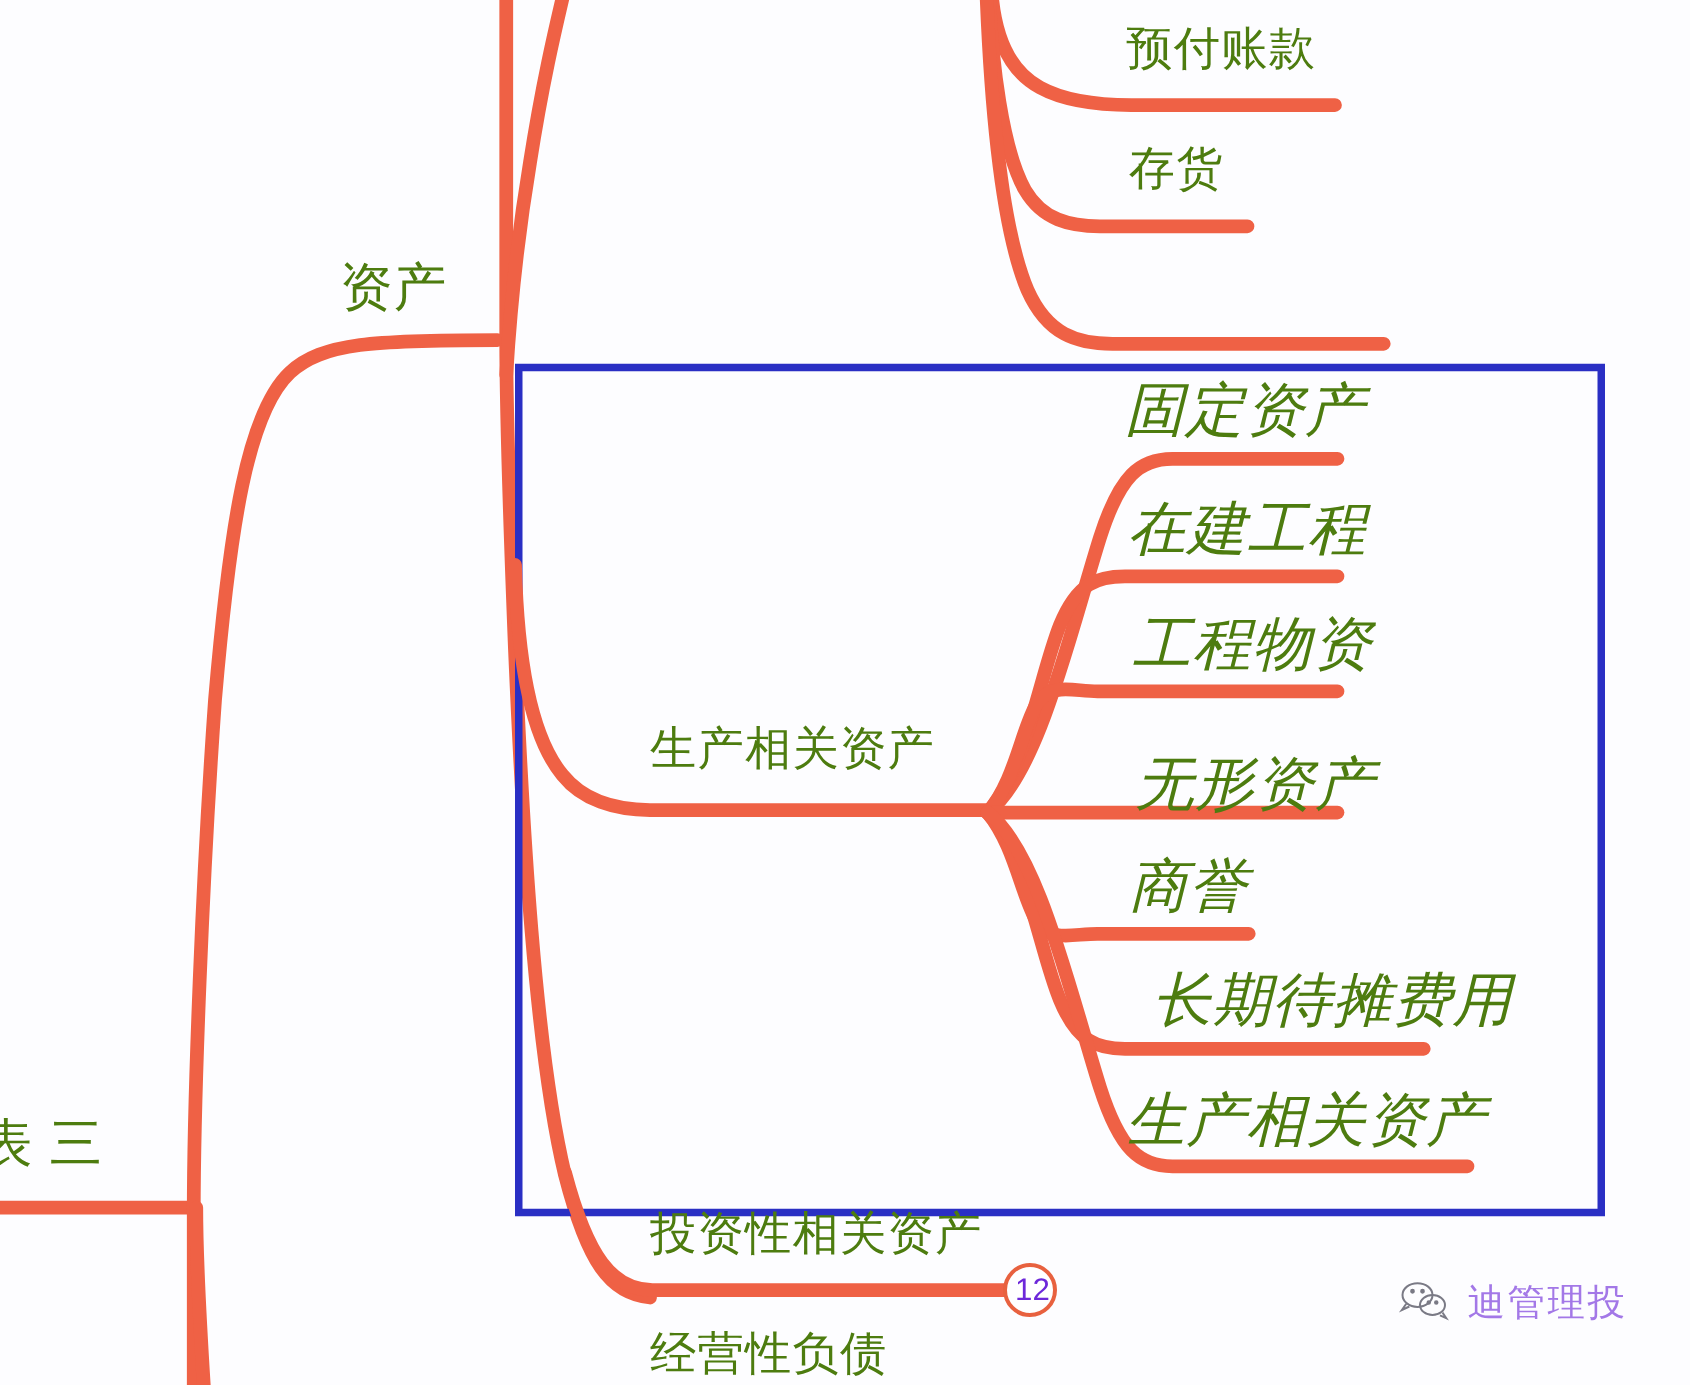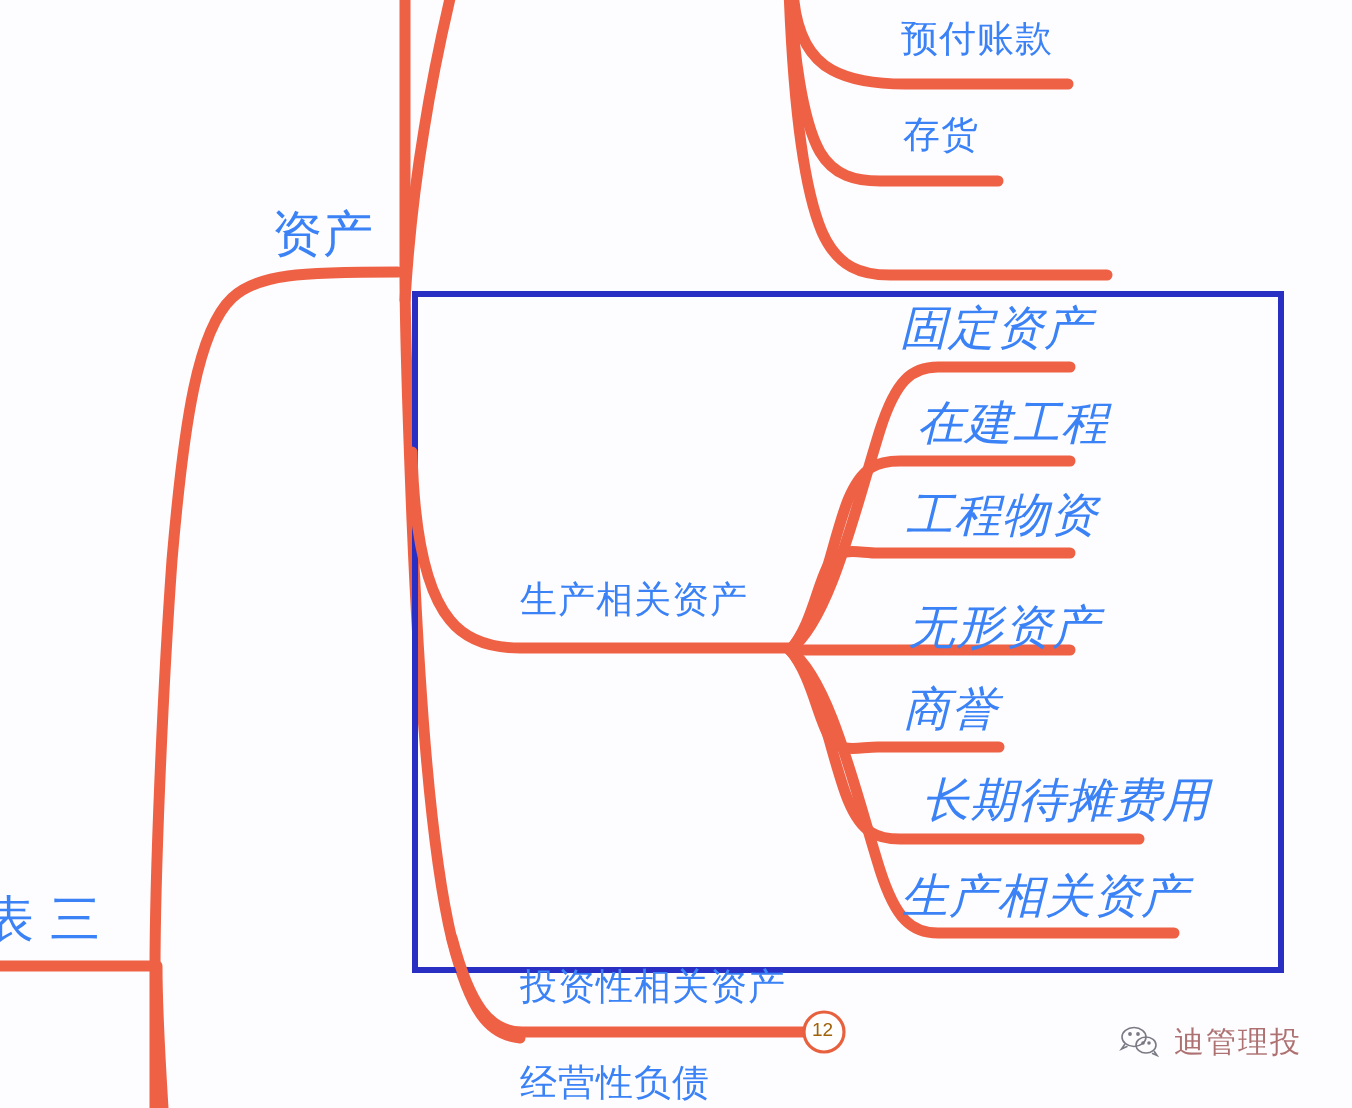--- a/index.html
+++ b/index.html
@@ -21,7 +21,7 @@
   }
   .node-label{
     position:absolute;
-    color:#3b82f6;
+    color:#4d7c0f;
     font-size:37px;
     line-height:1.05;
     letter-spacing:1px;

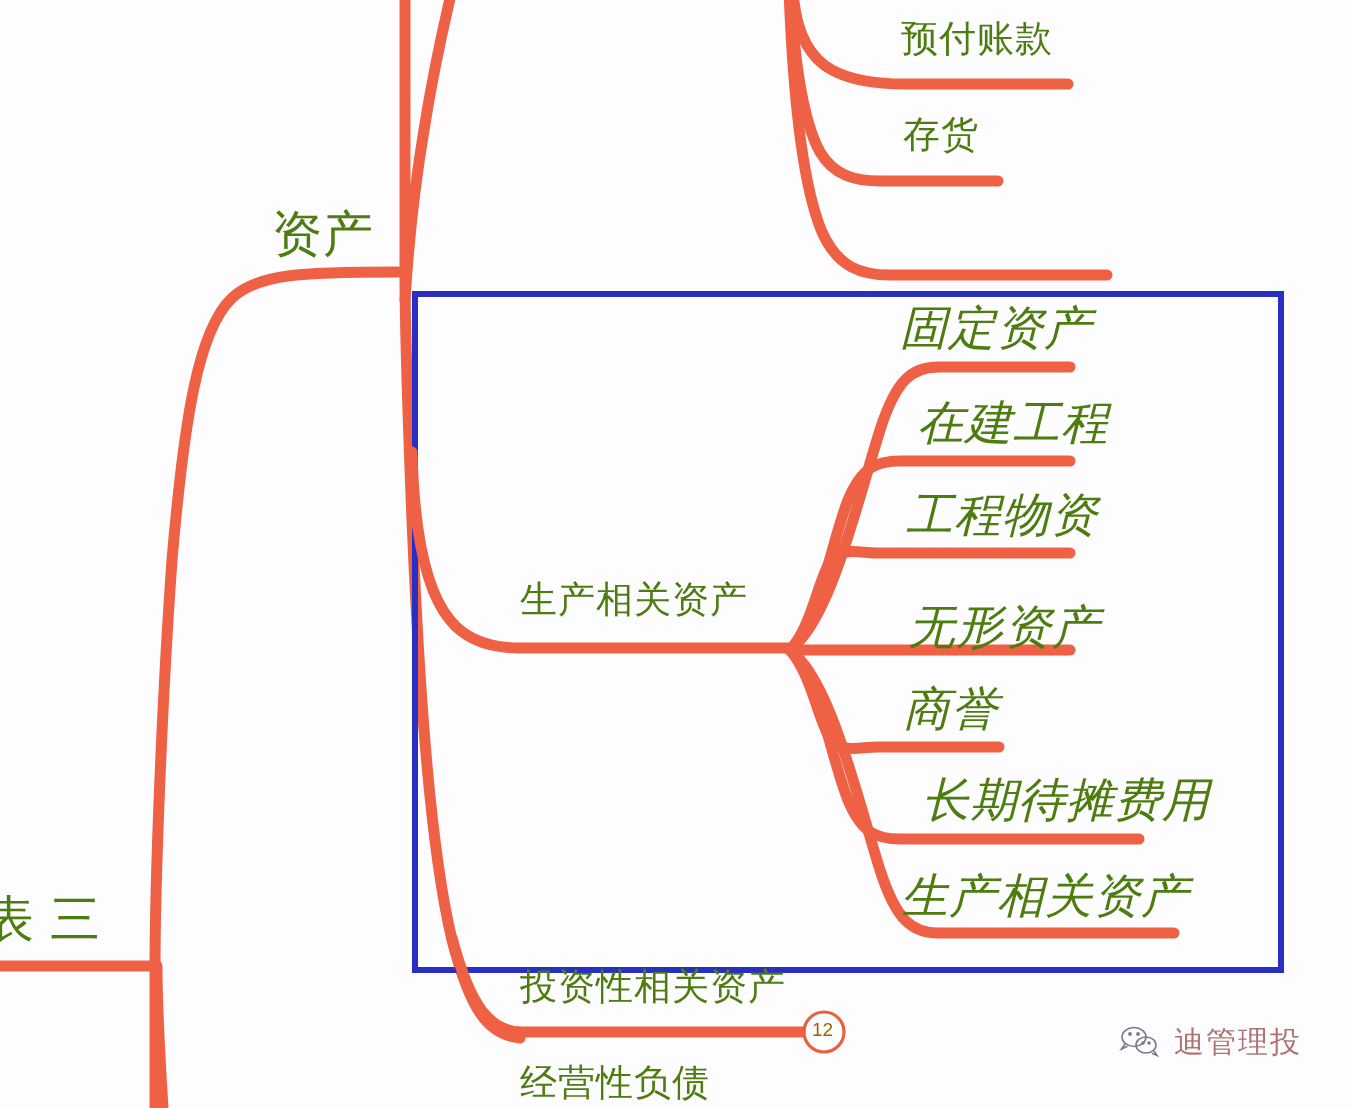--- a/index.html
+++ b/index.html
@@ -29,7 +29,7 @@
     font-weight:400;
     font-family:"Liberation Sans","DejaVu Sans",sans-serif;
   }
-  .node-label.lvl1{ font-size:50px; }
+  .node-label.lvl1{ font-size:42px; }
   .node-label.lvl2{ font-size:37px; }
   .node-label.lvl3{ font-size:47px;font-style:italic; }
   .badge-num{

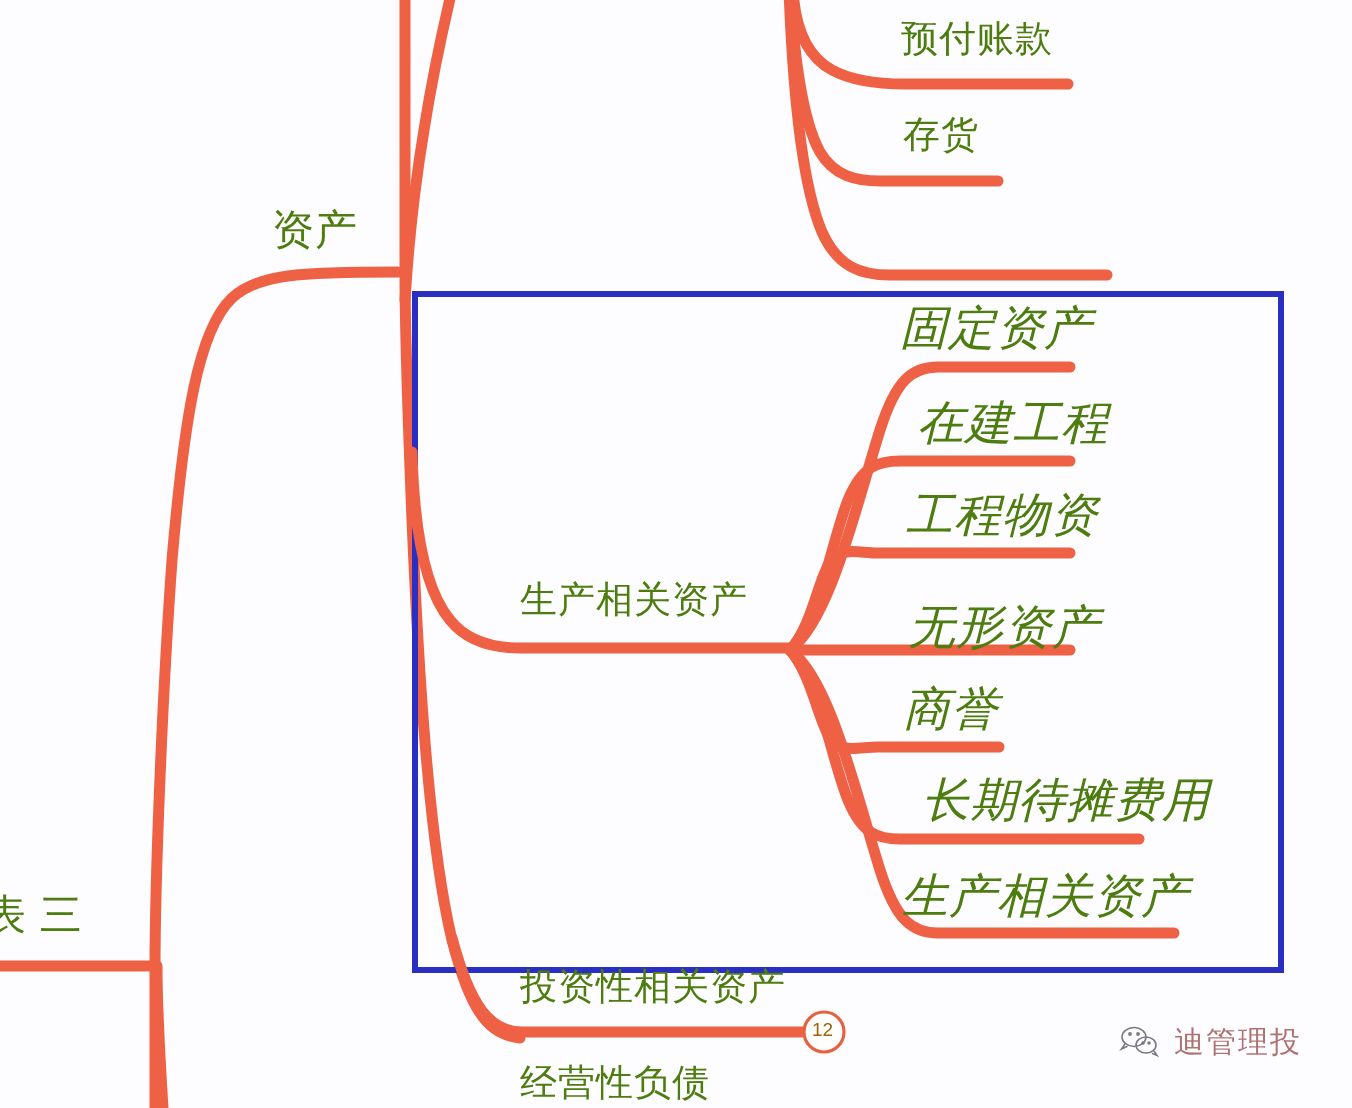--- a/index.html
+++ b/index.html
@@ -148,7 +148,7 @@
   <div class="node-label lvl2" style="left:520px; top:583px;font-family:Liberation Mono, monospace;">生产相关资产</div>
 
   <div class="node-label lvl3" style="left:900px; top:303px;">固定资产</div>
-  <div class="node-label lvl3" style="left:902px; top:398px;margin-left:15px;">在建工程</div>
+  <div class="node-label lvl3" style="left:902px; top:398px;">在建工程</div>
   <div class="node-label lvl3" style="left:906px; top:490px;">工程物资</div>
   <div class="node-label lvl3" style="left:908px; top:602px;">无形资产</div>
   <div class="node-label lvl3" style="left:903px; top:684px;">商誉</div>

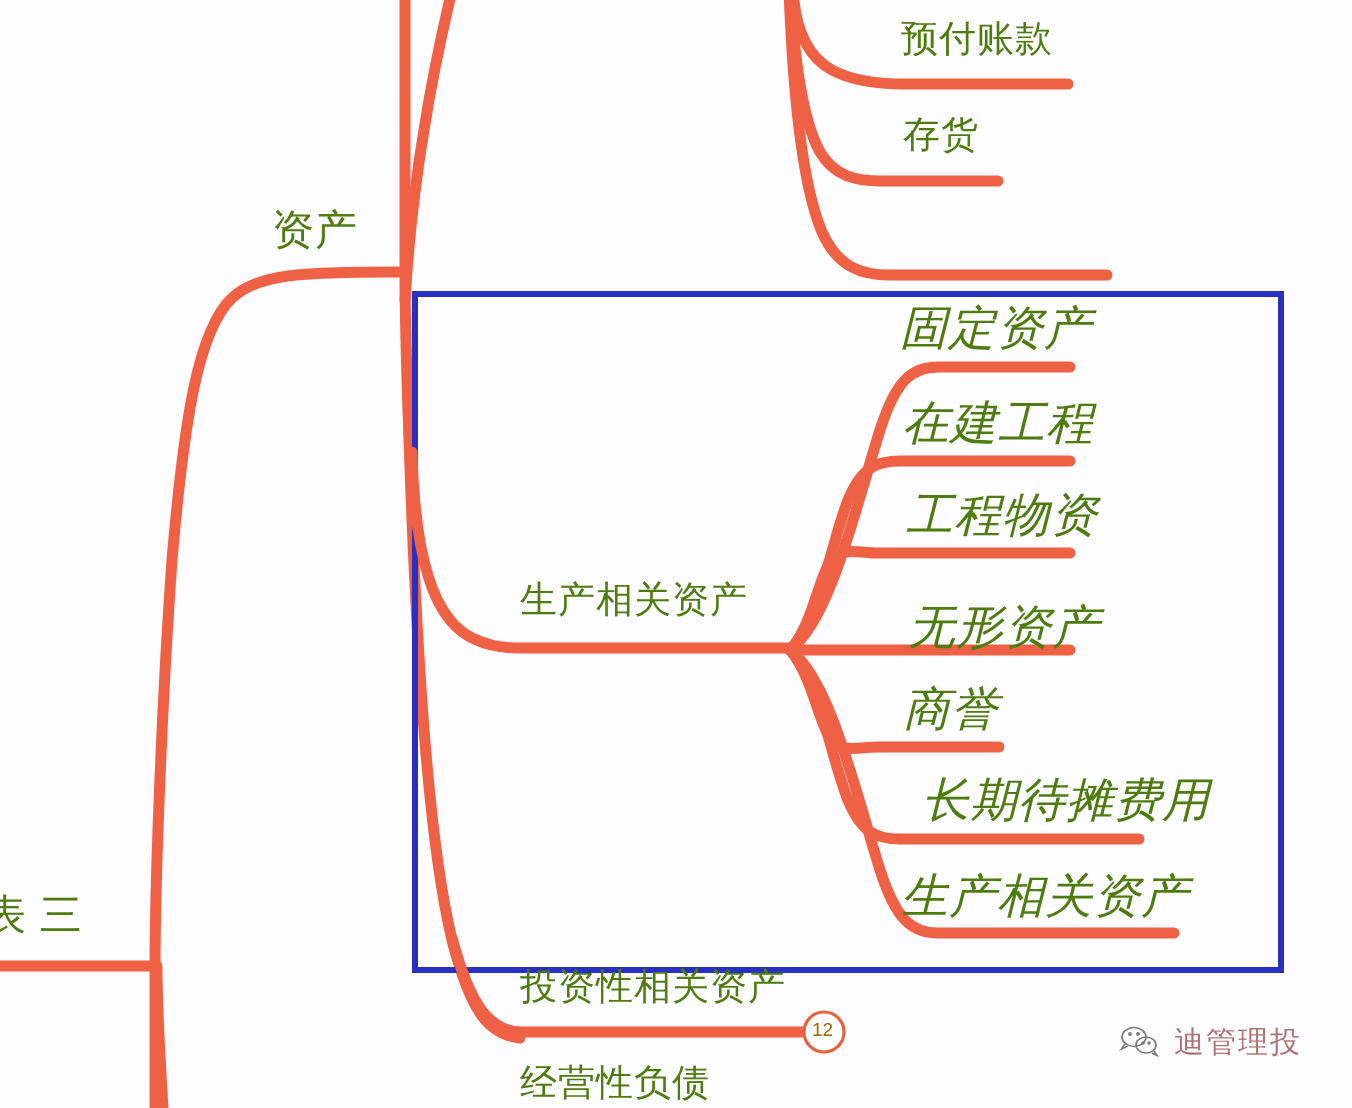--- a/index.html
+++ b/index.html
@@ -34,8 +34,8 @@
   .node-label.lvl3{ font-size:47px;font-style:italic; }
   .badge-num{
     position:absolute;
-    color:#a16207;
-    font-size:19px;
+    color:#6d28d9;
+    font-size:25px;
     line-height:1;
     white-space:nowrap;
     font-family:"Liberation Sans","DejaVu Sans",sans-serif;

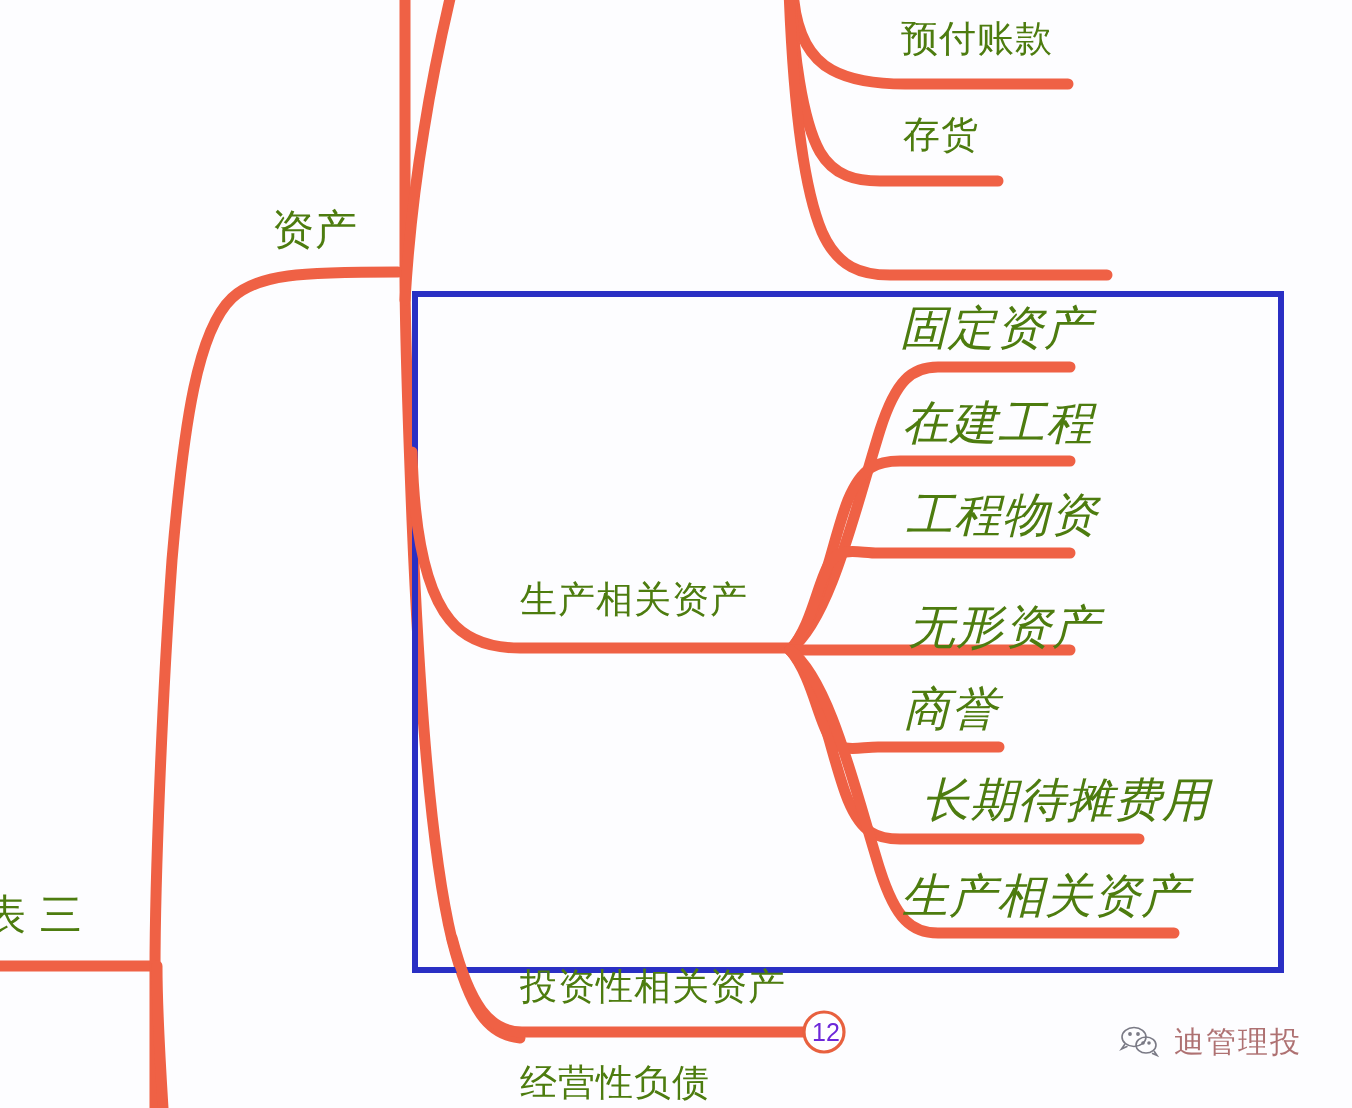--- a/index.html
+++ b/index.html
@@ -52,7 +52,7 @@
   }
   #watermark .wm-text{
     font-size:30px;
-    color:#7f1d1d;
+    color:#6d28d9;
     letter-spacing:2px;
     white-space:nowrap;
     font-family:"Liberation Sans","DejaVu Sans",sans-serif;

